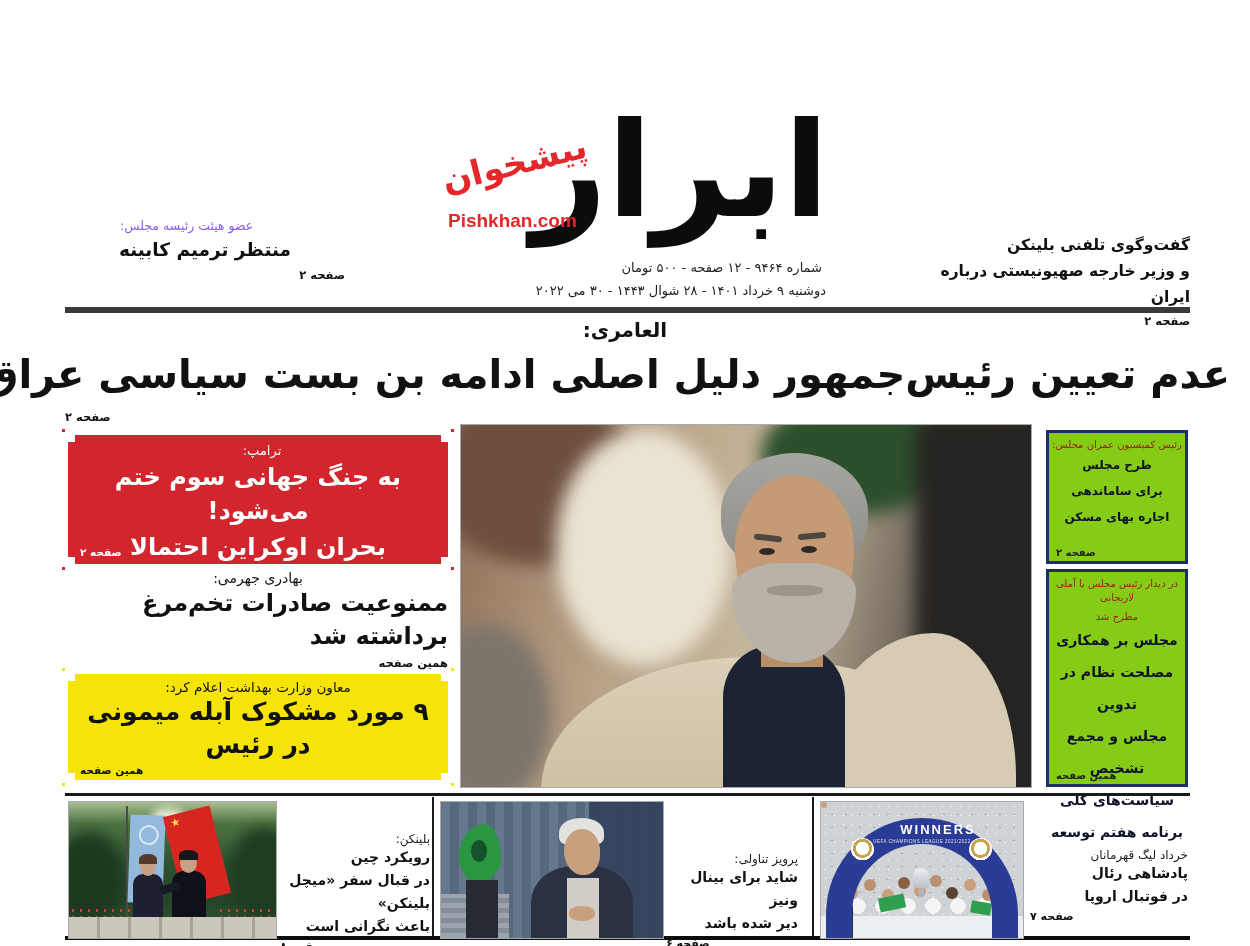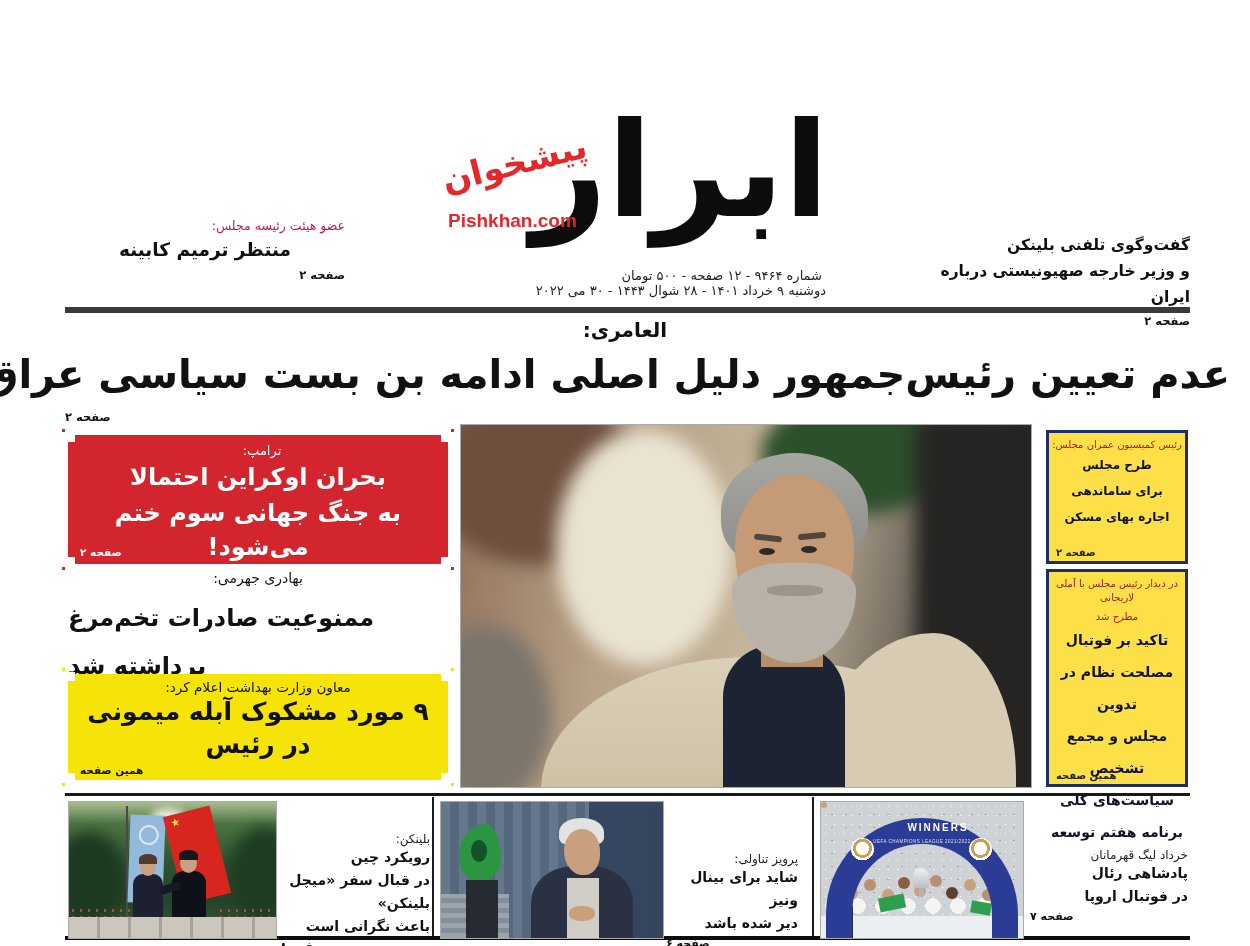--- a/index.html
+++ b/index.html
@@ -19,7 +19,7 @@
   .dateline2{right:424px;top:283px;width:360px;font-size:13px;text-align:right;color:#222;}
 
   .mast-left{left:65px;top:218px;width:280px;}
-  .mast-left .kick{font-size:12.5px;text-align:right;padding-left:55px;color:#be185d;}
+  .mast-left .kick{font-size:12.5px;text-align:left;padding-left:55px;color:#8b5cf6;}
   .mast-left .t{font-size:18.5px;font-weight:bold;text-align:center;line-height:26px;margin-top:4px;}
   .mast-left .pg{font-size:11.5px;font-weight:bold;text-align:right;padding-left:232px;margin-top:5px;}
 

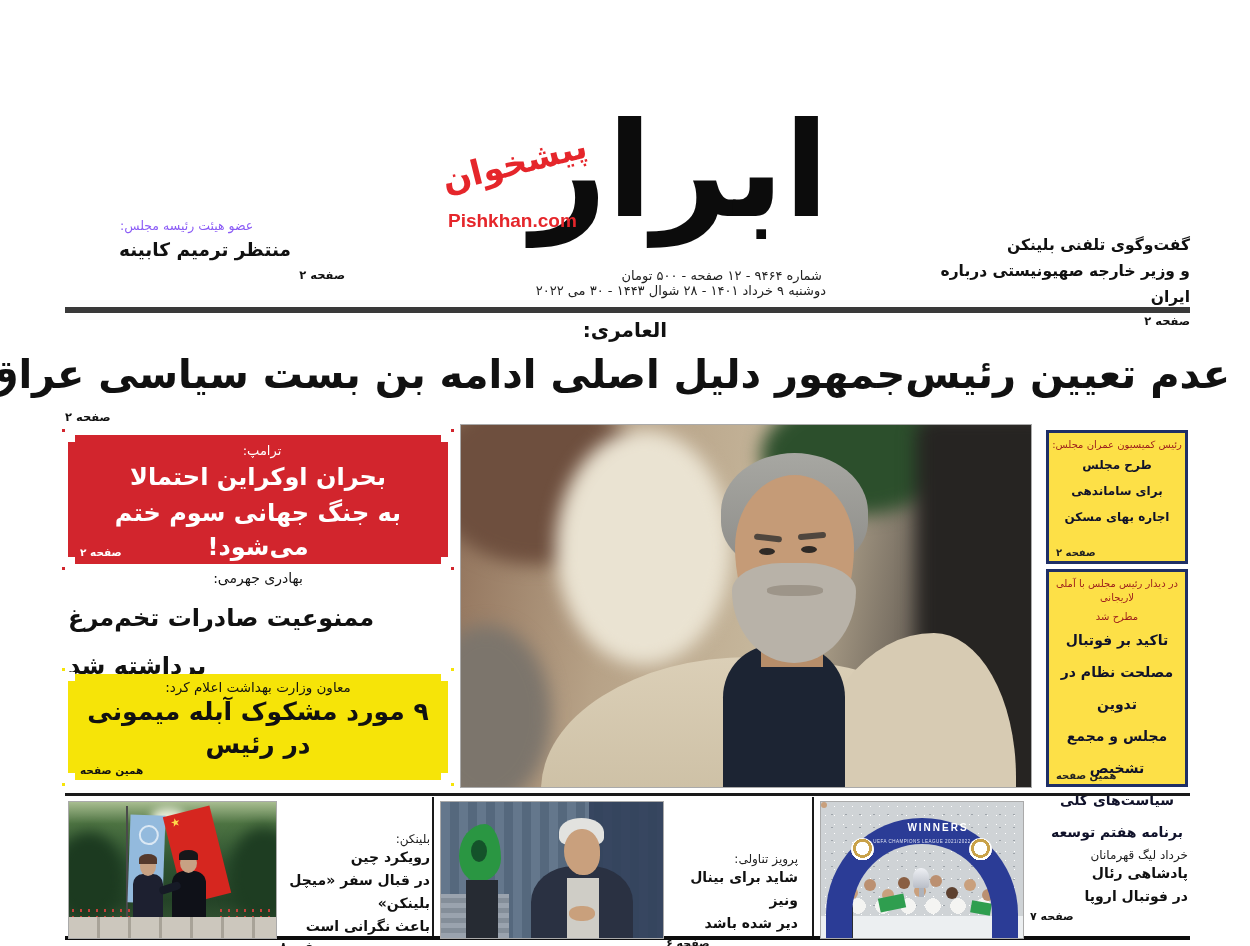--- a/index.html
+++ b/index.html
@@ -15,7 +15,7 @@
          transform:rotate(-14deg);text-align:center;}
   .wm-en{left:448px;top:210px;width:150px;font-size:19px;font-weight:bold;color:#e5262b;
          font-family:"Liberation Sans",sans-serif;}
-  .dateline1{right:428px;top:268px;width:340px;font-size:13px;text-align:right;color:#222;}
+  .dateline1{right:428px;top:260px;width:340px;font-size:13px;text-align:right;color:#222;}
   .dateline2{right:424px;top:283px;width:360px;font-size:13px;text-align:right;color:#222;}
 
   .mast-left{left:65px;top:218px;width:280px;}

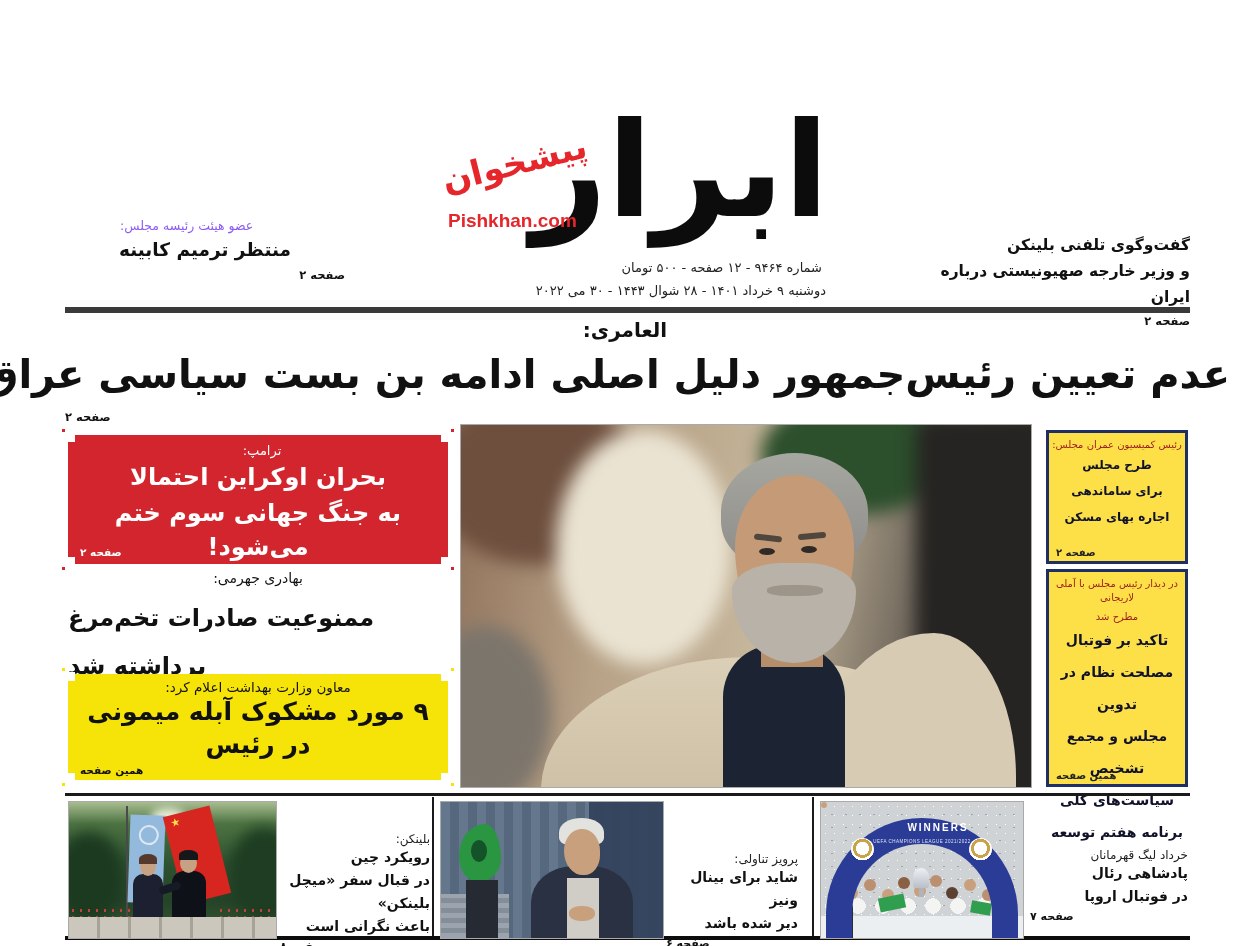--- a/index.html
+++ b/index.html
@@ -95,7 +95,7 @@
   .yellowbox .n-br{box-shadow:7px 7px 0 -3px #f6e408;}
 
   
-  .rbox{position:absolute;left:1046px;width:142px;background:#fde047;border:3px solid #1f2f66;
+  .rbox{position:absolute;left:1046px;width:142px;background:#84cc16;border:3px solid #1f2f66;
         box-sizing:border-box;}
   .rbox1{top:430px;height:134px;}
   .rbox2{top:569px;height:218px;}

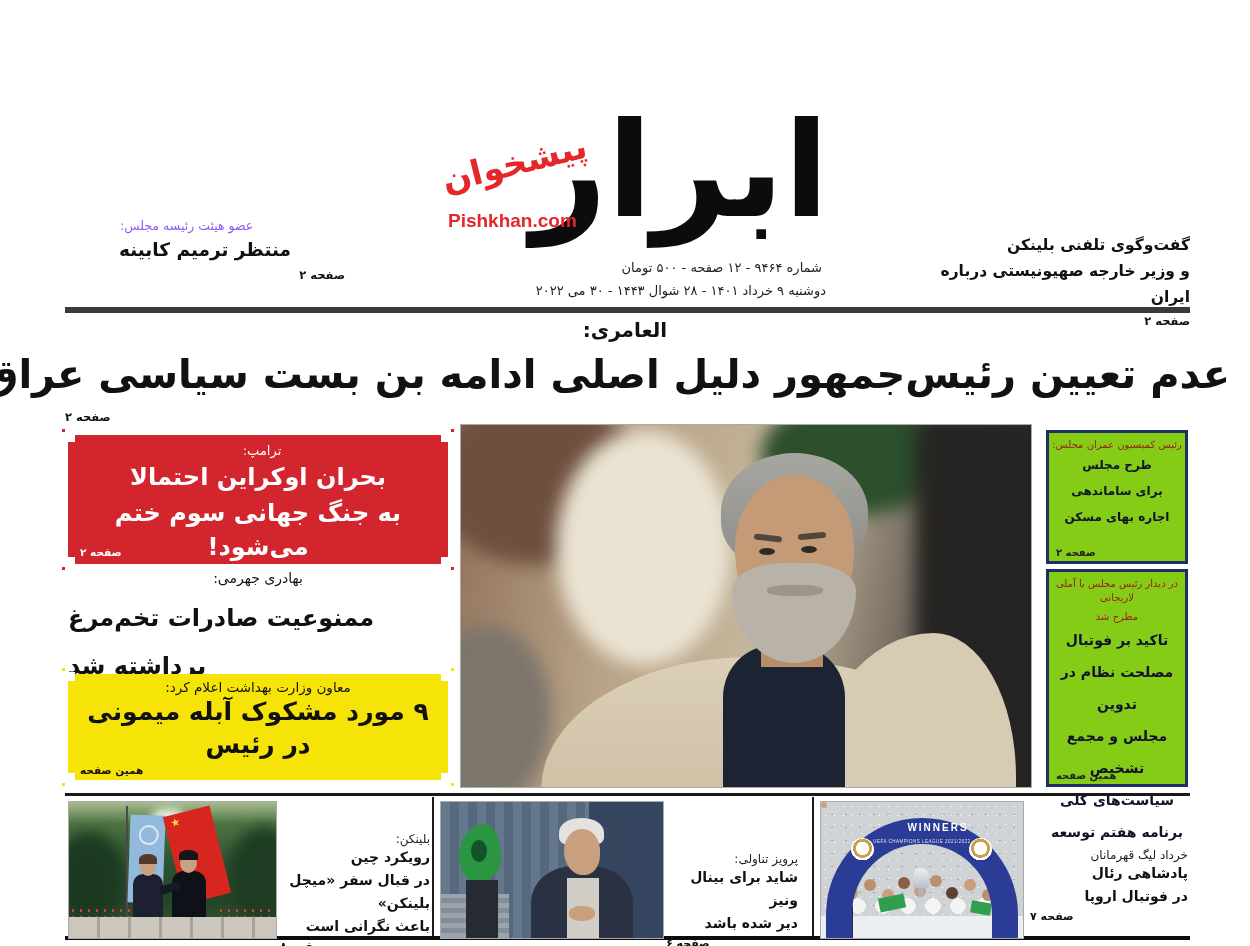--- a/index.html
+++ b/index.html
@@ -244,8 +244,8 @@
     <div class="notch n-bl"></div>
     <div class="notch n-br"></div>
     <div class="kick">ترامپ:</div>
+    <div class="t">به جنگ جهانی سوم ختم می‌شود!</div>
     <div class="t">بحران اوکراین احتمالا</div>
-    <div class="t">به جنگ جهانی سوم ختم می‌شود!</div>
     <div class="pg">صفحه ۲</div>
   </div>
 

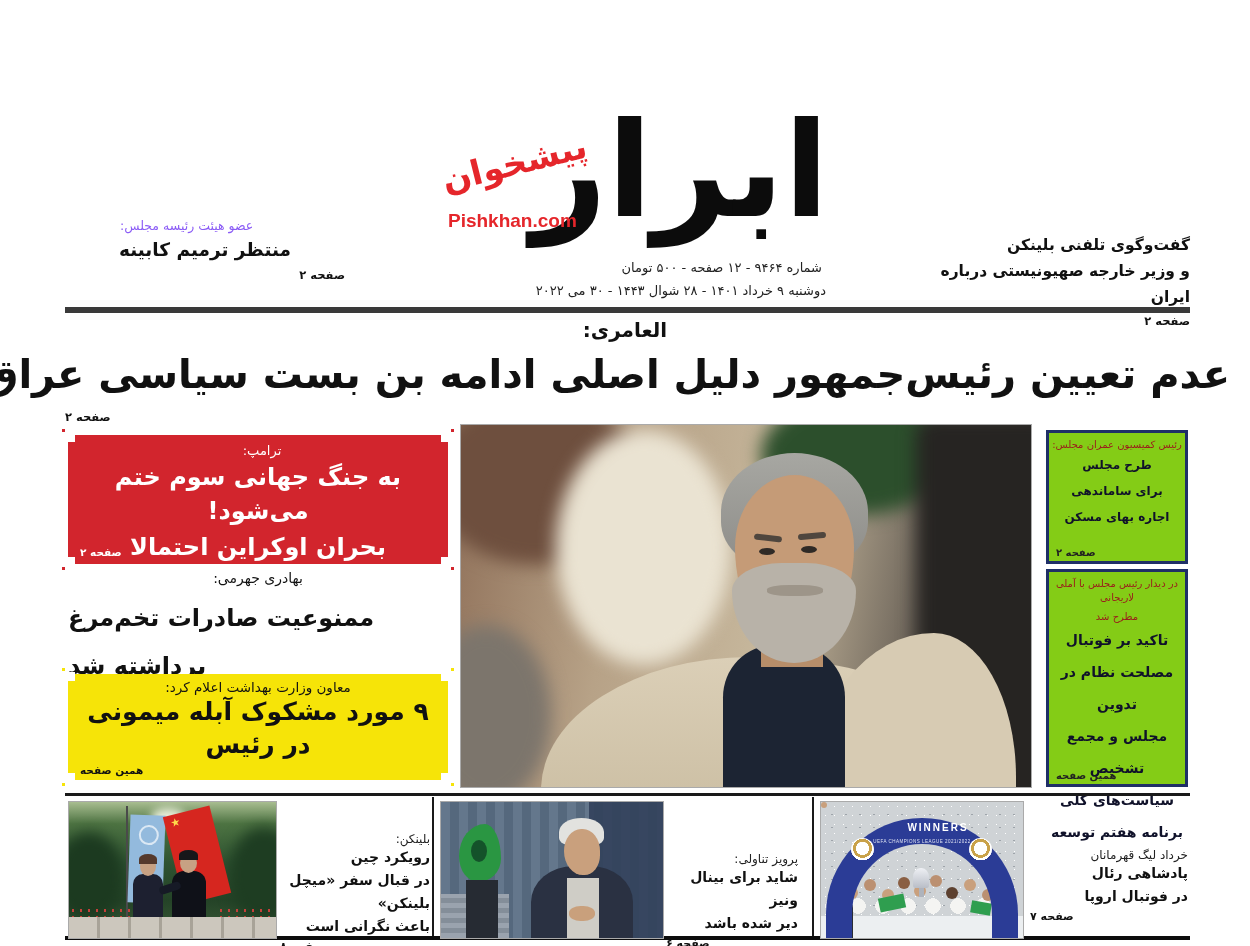--- a/index.html
+++ b/index.html
@@ -82,7 +82,7 @@
 
   .eggstory{left:68px;top:570px;width:380px;}
   .eggstory .kick{font-size:14px;text-align:center;}
-  .eggstory .t{font-size:24px;font-weight:bold;text-align:left;line-height:32px;margin-top:16px;}
+  .eggstory .t{font-size:24px;font-weight:bold;text-align:right;line-height:32px;margin-top:1px;}
   .eggstory .pg{font-size:11.5px;font-weight:bold;margin-top:4px;}
 
   .yellowbox{left:68px;top:674px;width:380px;height:106px;background:#f6e408;color:#111;}

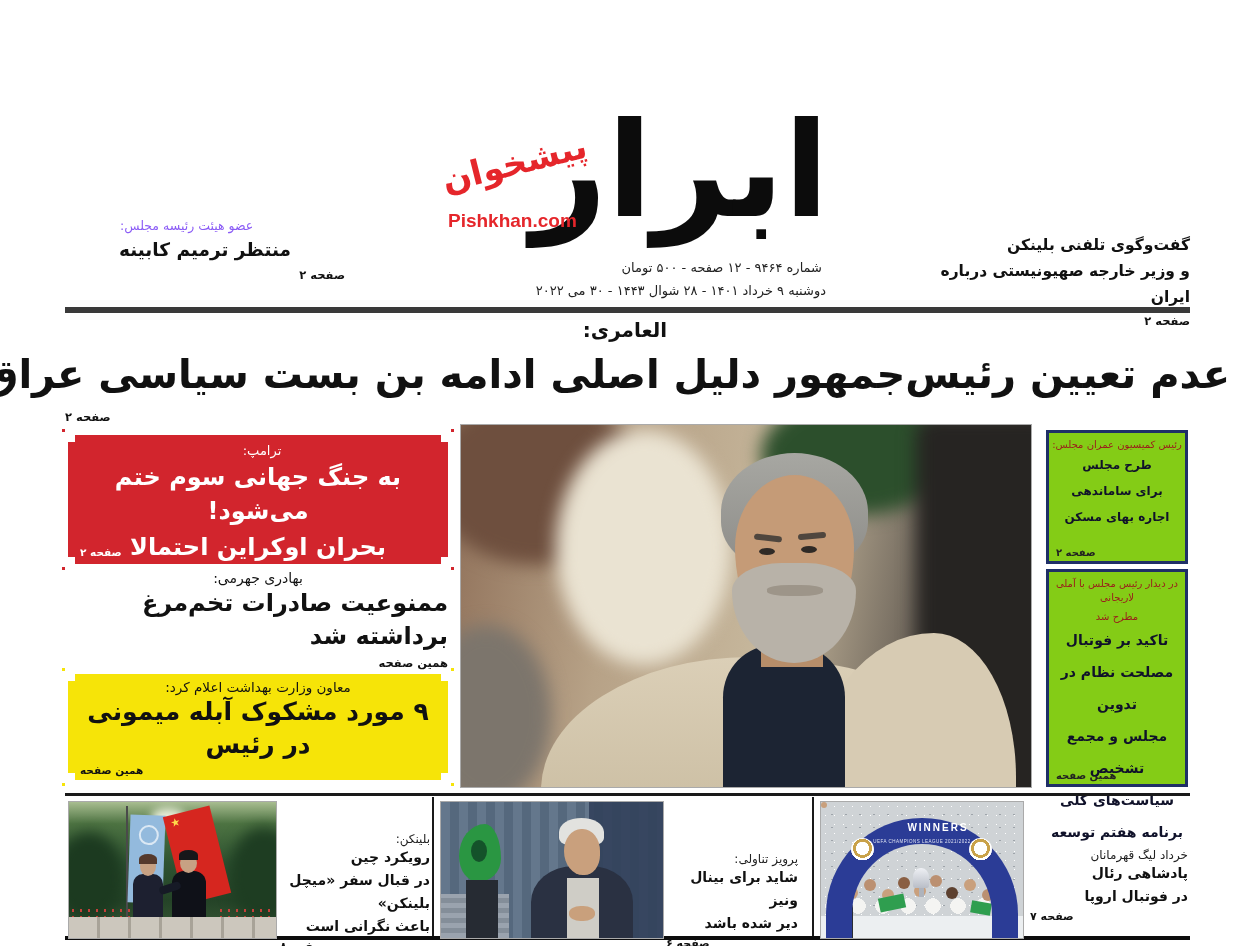--- a/index.html
+++ b/index.html
@@ -278,7 +278,7 @@
   <div class="rbox rbox2 rtl">
     <div class="kick">در دیدار رئیس مجلس با آملی لاریجانی</div>
     <div class="kick">مطرح شد</div>
-    <div class="t">تاکید بر فوتبال</div>
+    <div class="t">مجلس بر همکاری</div>
     <div class="t">مصلحت نظام در تدوین</div>
     <div class="t">مجلس و مجمع تشخیص</div>
     <div class="t">سیاست‌های کلی</div>

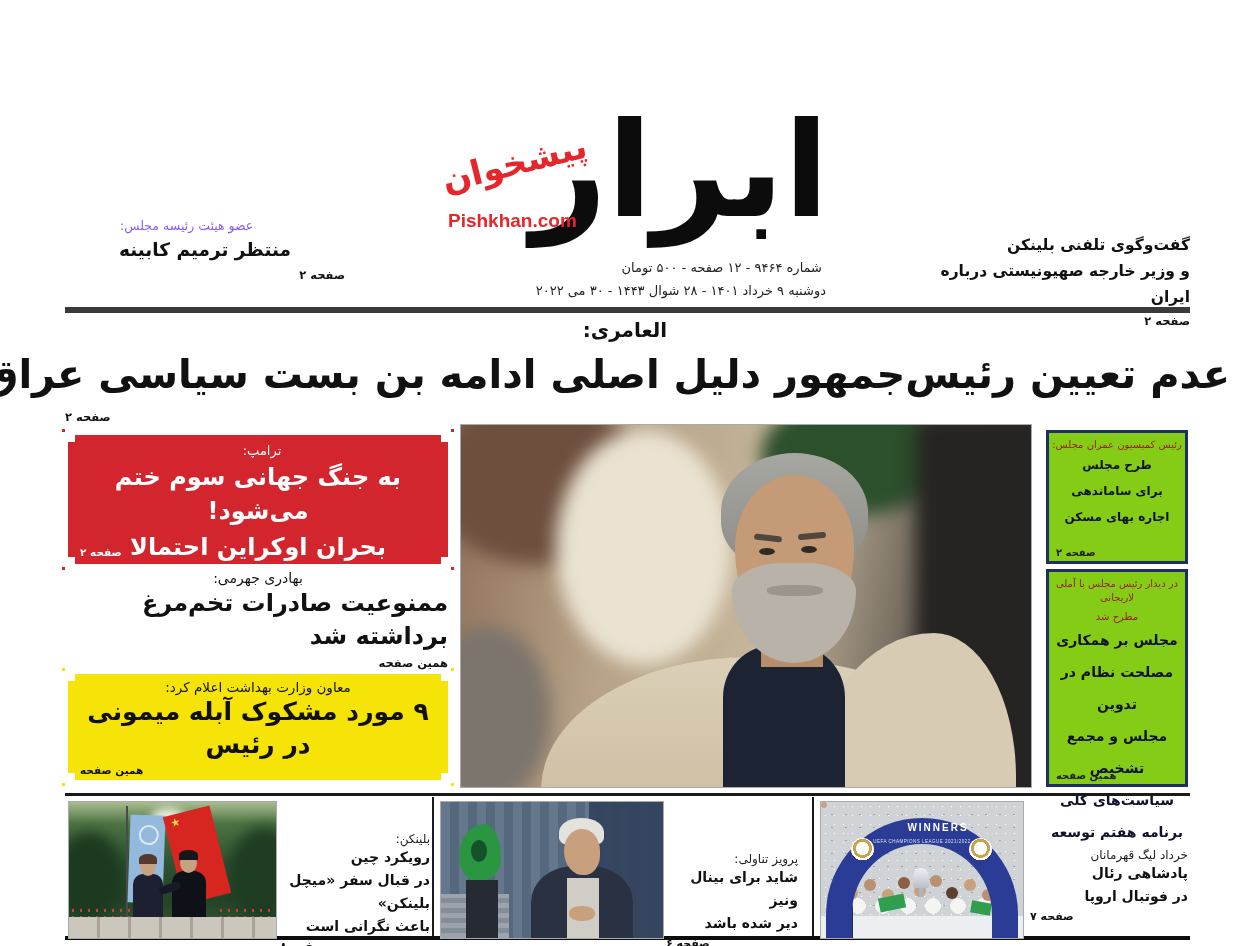--- a/index.html
+++ b/index.html
@@ -166,7 +166,7 @@
      background-size:9px 9px,14px 13px;background-position:0 0,4px 6px;}
   .ph3-arch{left:5px;top:16px;width:192px;height:140px;border:26px solid #2b3c96;border-bottom:none;
             border-radius:100px 100px 0 0;box-sizing:border-box;}
-  .ph3-win{left:0;top:20px;width:234px;text-align:center;color:#fff;font-weight:bold;font-size:10px;
+  .ph3-win{left:0;top:20px;width:234px;text-align:center;color:#fff;font-weight:bold;font-size:13px;
            letter-spacing:2px;font-family:"Liberation Sans",sans-serif;}
   .ph3-sub{left:0;top:37px;width:202px;text-align:center;color:#dfe3f2;font-size:4.5px;
            letter-spacing:.5px;font-family:"Liberation Sans",sans-serif;}

